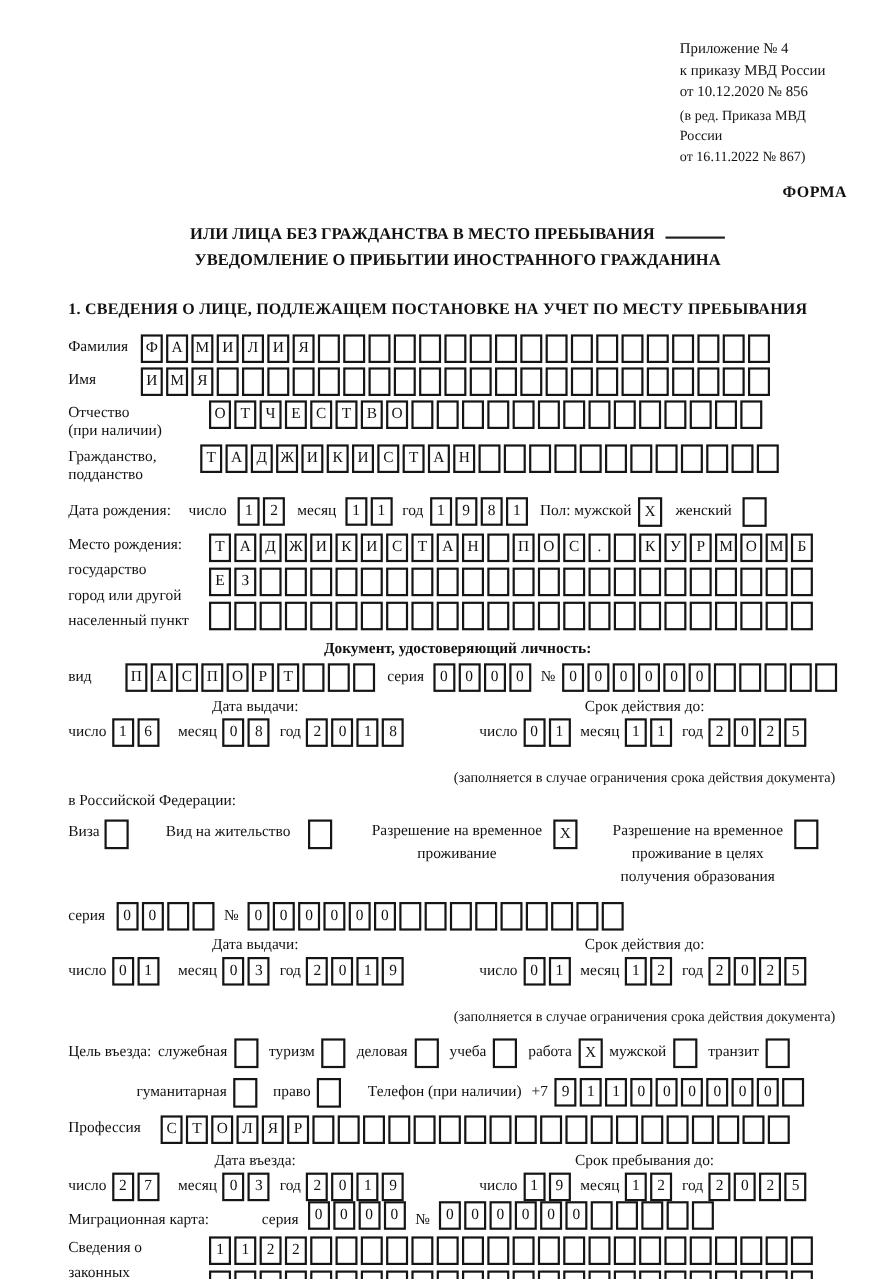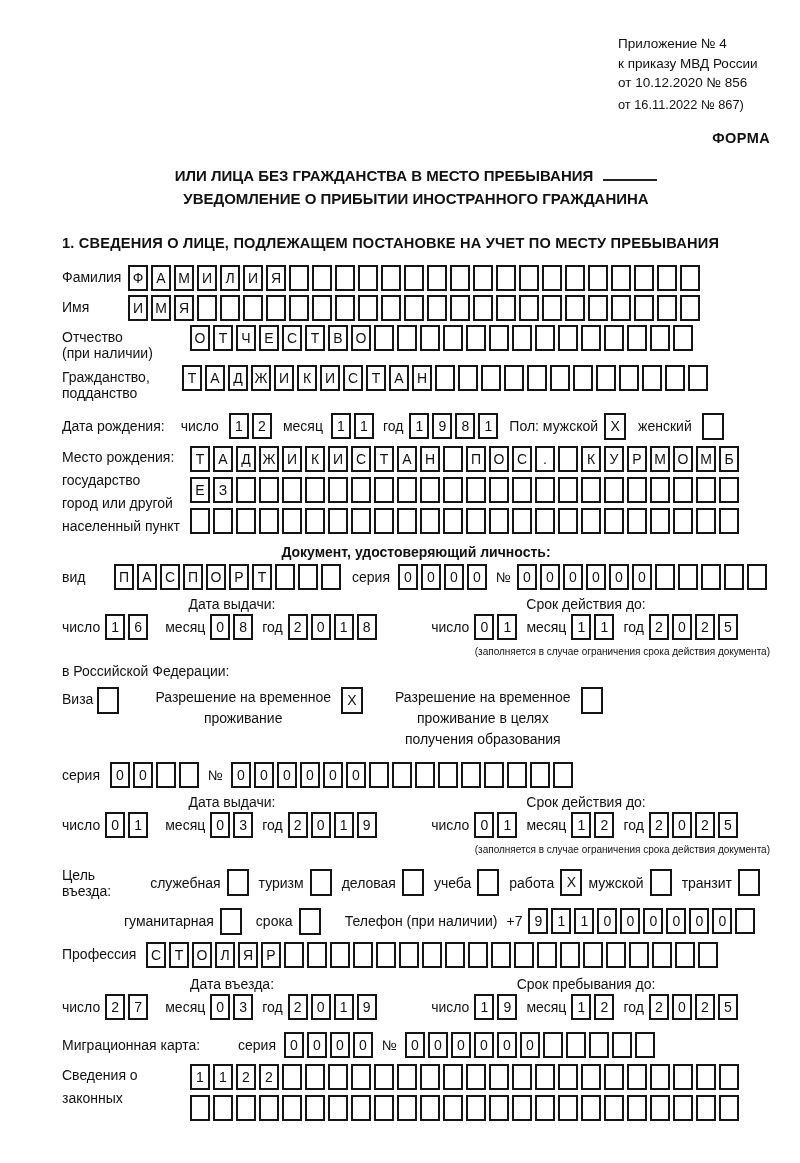--- a/index.html
+++ b/index.html
@@ -9,7 +9,7 @@
     box-sizing:border-box;
     padding:34px 30px 0 62px;
     background:#fff;
-    font-family:Liberation Sans, sans-serif;
+    font-family:Liberation Serif, serif;
     font-size:14px;color:#111;
     overflow:hidden;
   }

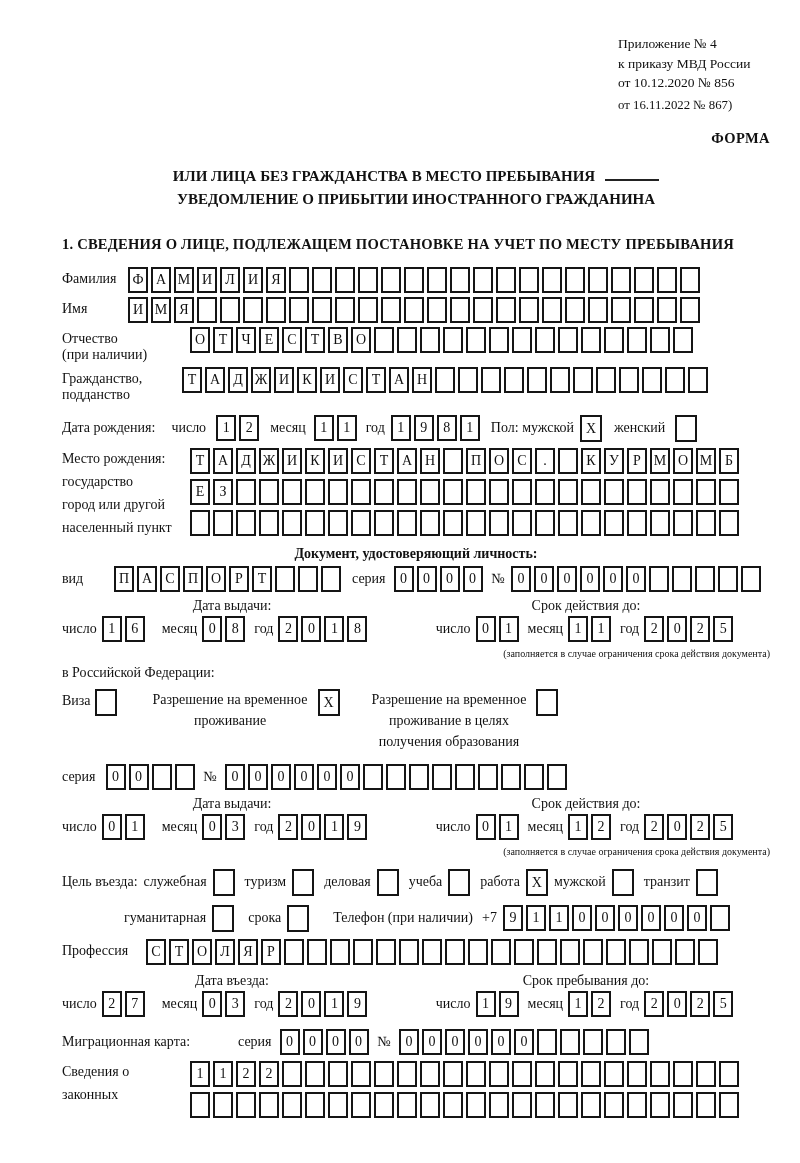--- a/index.html
+++ b/index.html
@@ -68,6 +68,7 @@
     <div>к приказу МВД России</div>
     <div>от 10.12.2020 № 856</div>
     <div class="annex-note">
+      <div>(в ред. Приказа МВД России</div>
       <div>от 16.11.2022 № 867)</div>
     </div>
   </div>

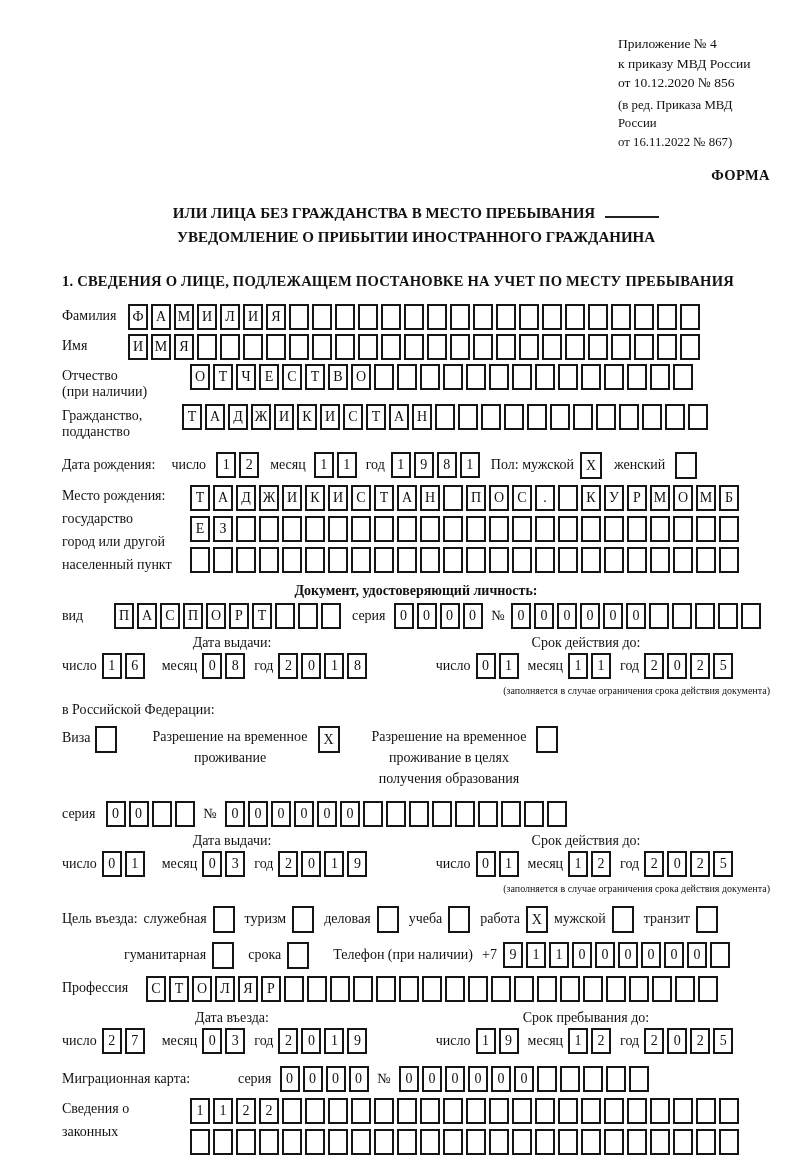--- a/index.html
+++ b/index.html
@@ -47,7 +47,7 @@
   .dates-row{display:flex;align-items:center;}
   .dates-row .dlbl{margin-right:5px;}
   .dates-row .gap{width:14px;}
-  .dates-note{font-size:10px;text-align:right;margin-top:6px;}
+  .dates-note{font-size:13px;text-align:center;margin-top:20px;}
   .doc-heading{text-align:center;font-weight:700;font-size:14px;margin-top:6px;}
   .inline-lbl{padding-top:4px;margin:0 8px;}
   .textline{margin-top:10px;}

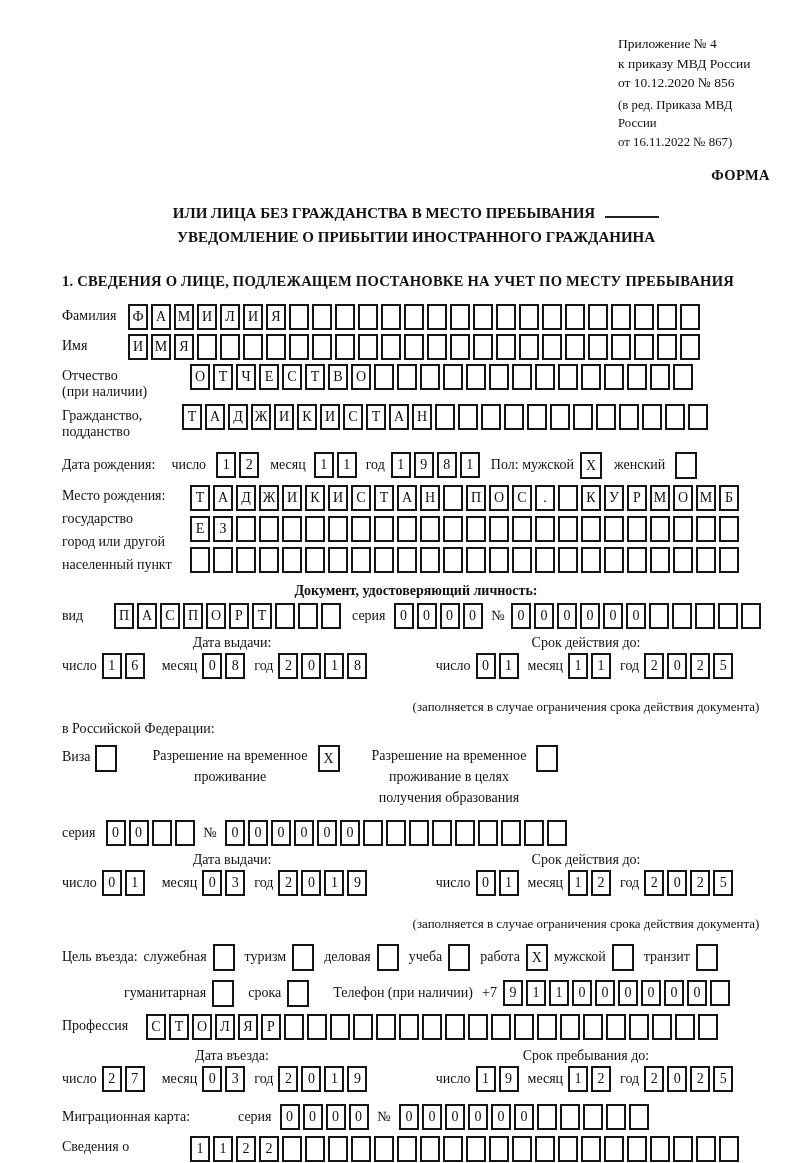--- a/index.html
+++ b/index.html
@@ -418,6 +418,10 @@
       <span style="padding-top:4px;">Виза</span>
       <span class="cb" style="margin-left:4px;"></span>
     </div>
+    <div class="cbitem" style="margin-left:18px;">
+      <span style="padding-top:4px;">Вид на жительство</span>
+      <span class="cb" style="margin-left:16px;"></span>
+    </div>
     <div class="cbitem" style="margin-left:20px;">
       <div class="cbl">
         <div>Разрешение на временное</div>

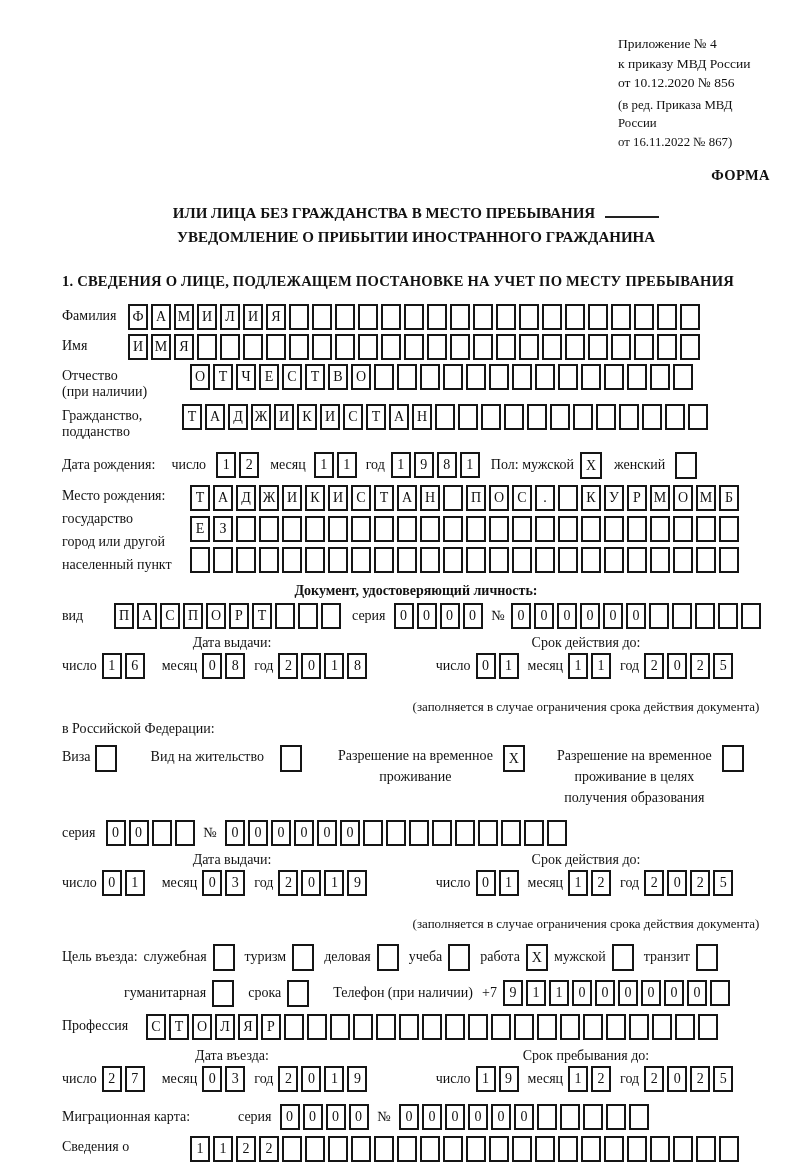--- a/index.html
+++ b/index.html
@@ -537,7 +537,7 @@
   <div class="purpose-row" style="margin-top:9px;padding-left:62px;">
     <span class="plbl">гуманитарная</span>
     <span class="cb" style="margin-right:14px;"></span>
-    <span class="plbl">срока</span>
+    <span class="plbl">право</span>
     <span class="cb" style="margin-right:24px;"></span>
     <span class="plbl" style="margin-right:9px;">Телефон (при наличии)</span>
     <span class="plbl">+7</span>

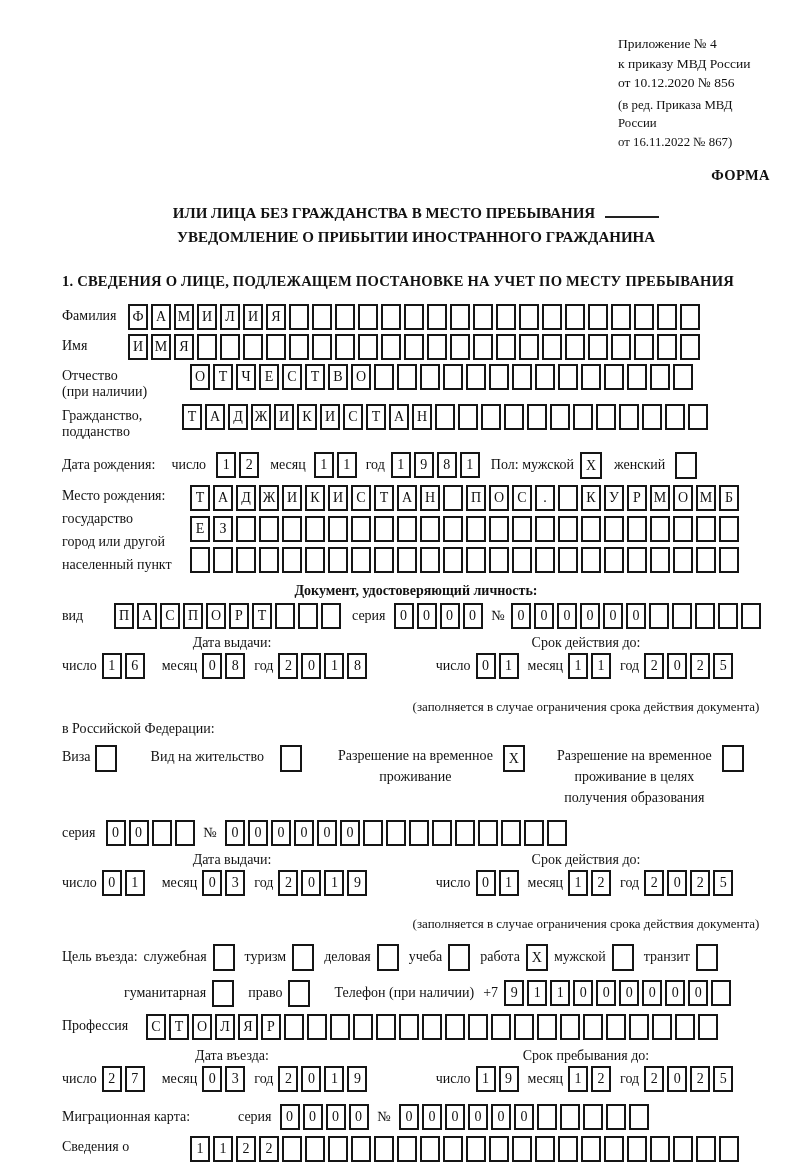--- a/index.html
+++ b/index.html
@@ -634,7 +634,7 @@
     </div>
   </div>
 
-  <div class="frow" style="margin-top:12px;align-items:center;">
+  <div class="frow" style="margin-top:0;align-items:flex-end;">
     <span style="width:176px;">Миграционная карта:</span>
     <span style="margin-right:8px;">серия</span>
     <span class="cells">

